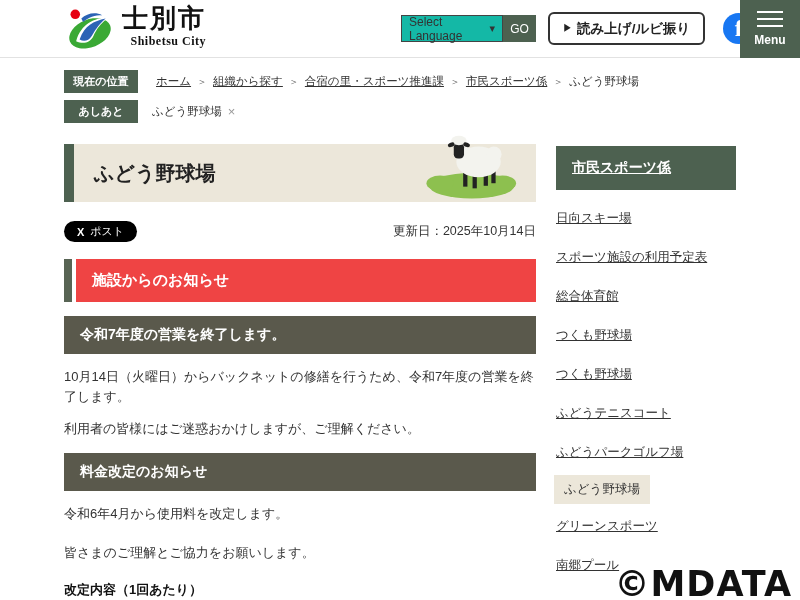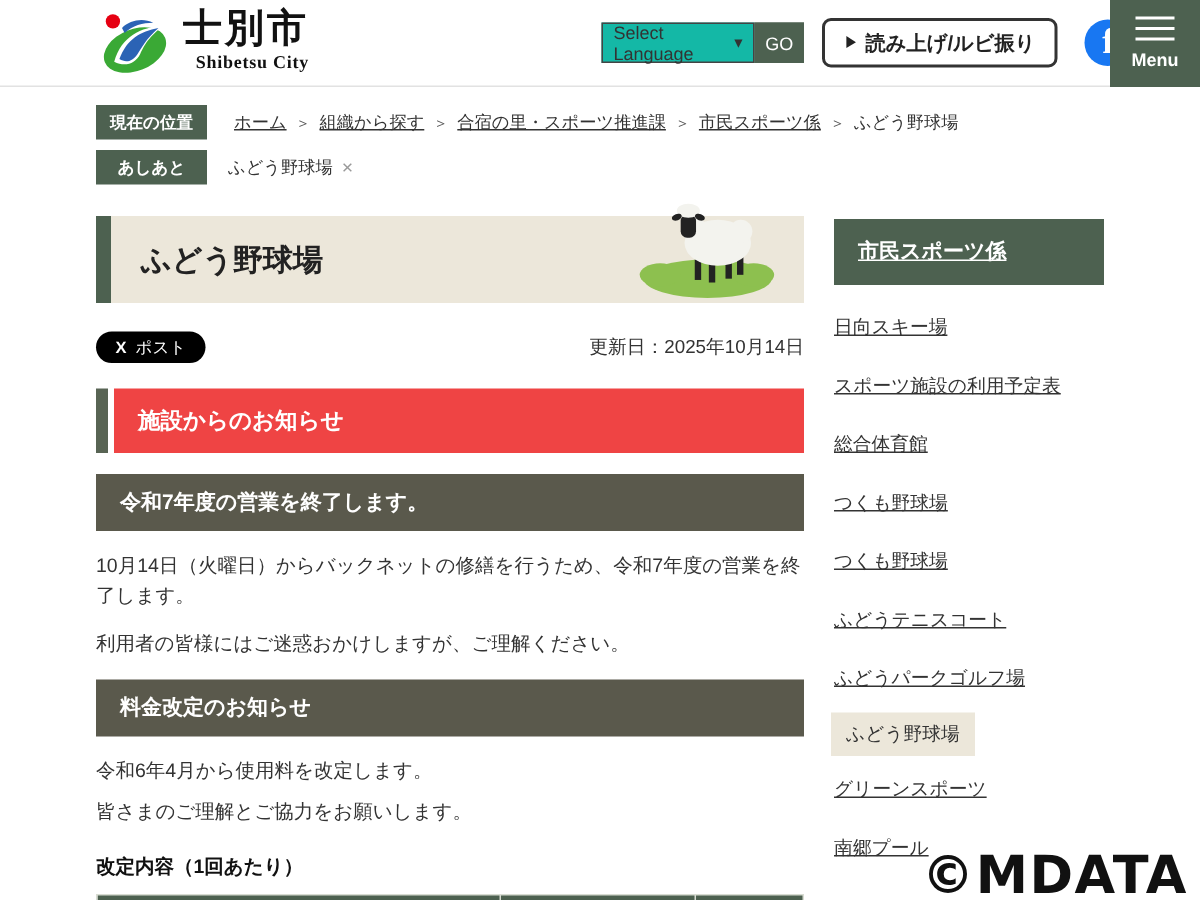--- a/index.html
+++ b/index.html
@@ -60,7 +60,7 @@
   .section-head .head-box { flex: 1; background: #ef4444; color: #fff; font-size: 15px; font-weight: bold; padding: 12px 16px; }
   .sub-head { background: #5a594c; color: #fff; font-size: 14px; font-weight: bold; padding: 10px 16px; margin-top: 14px; }
   .body-text { font-size: 13px; line-height: 1.5; margin-top: 13px; }
-  .body-text.tight { margin-top: 8px; }
+  .body-text.tight { margin-top: 20px; }
   .table-caption { font-size: 13px; font-weight: bold; margin-top: 18px; color: #111; }
 
   

